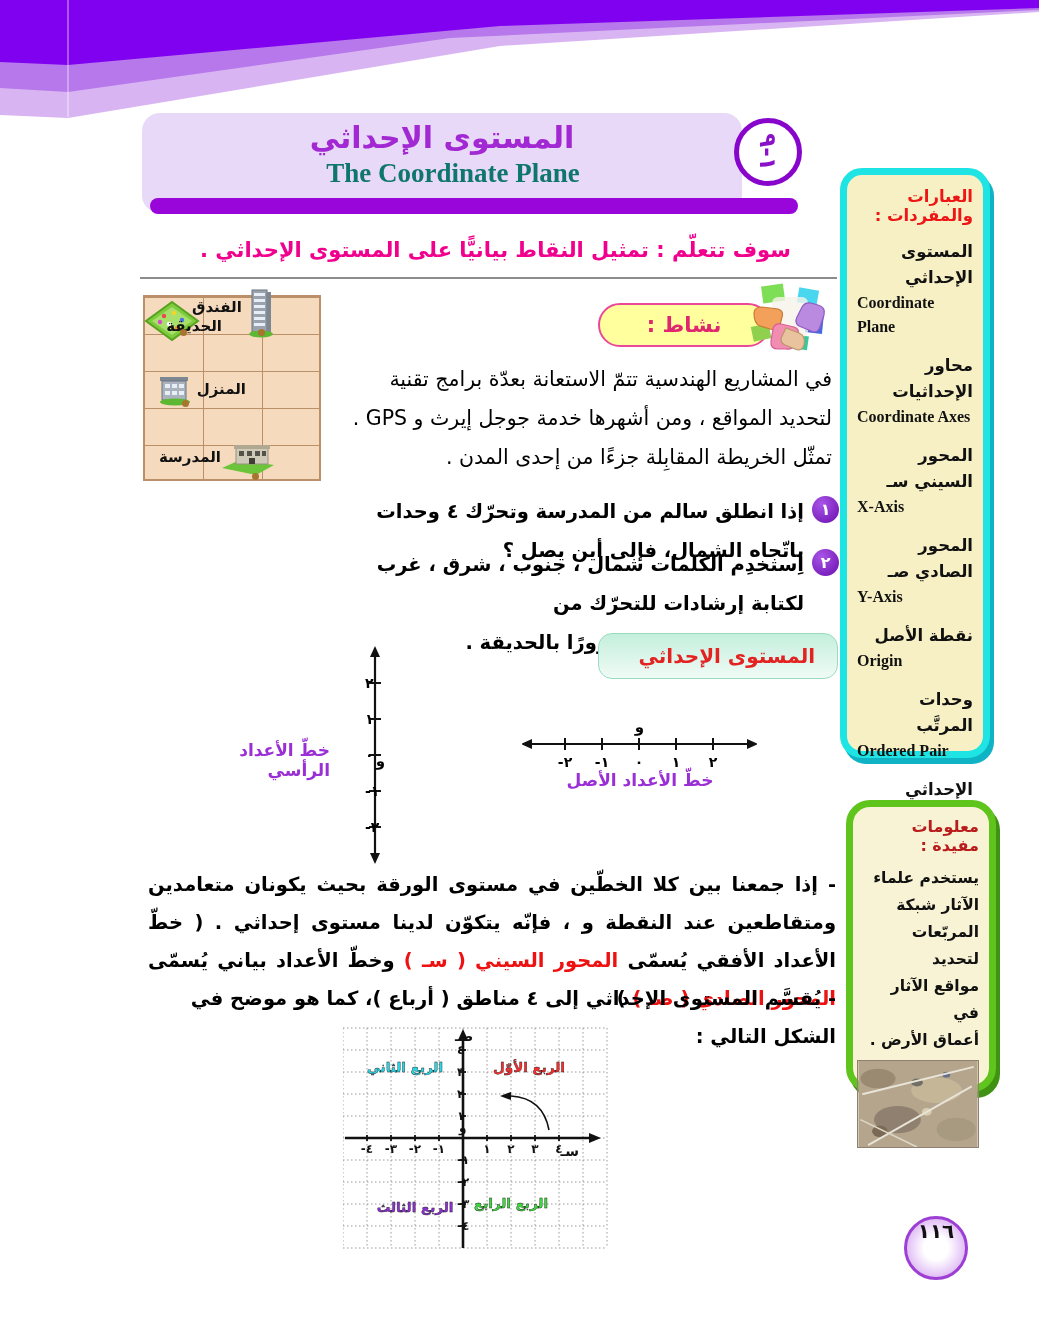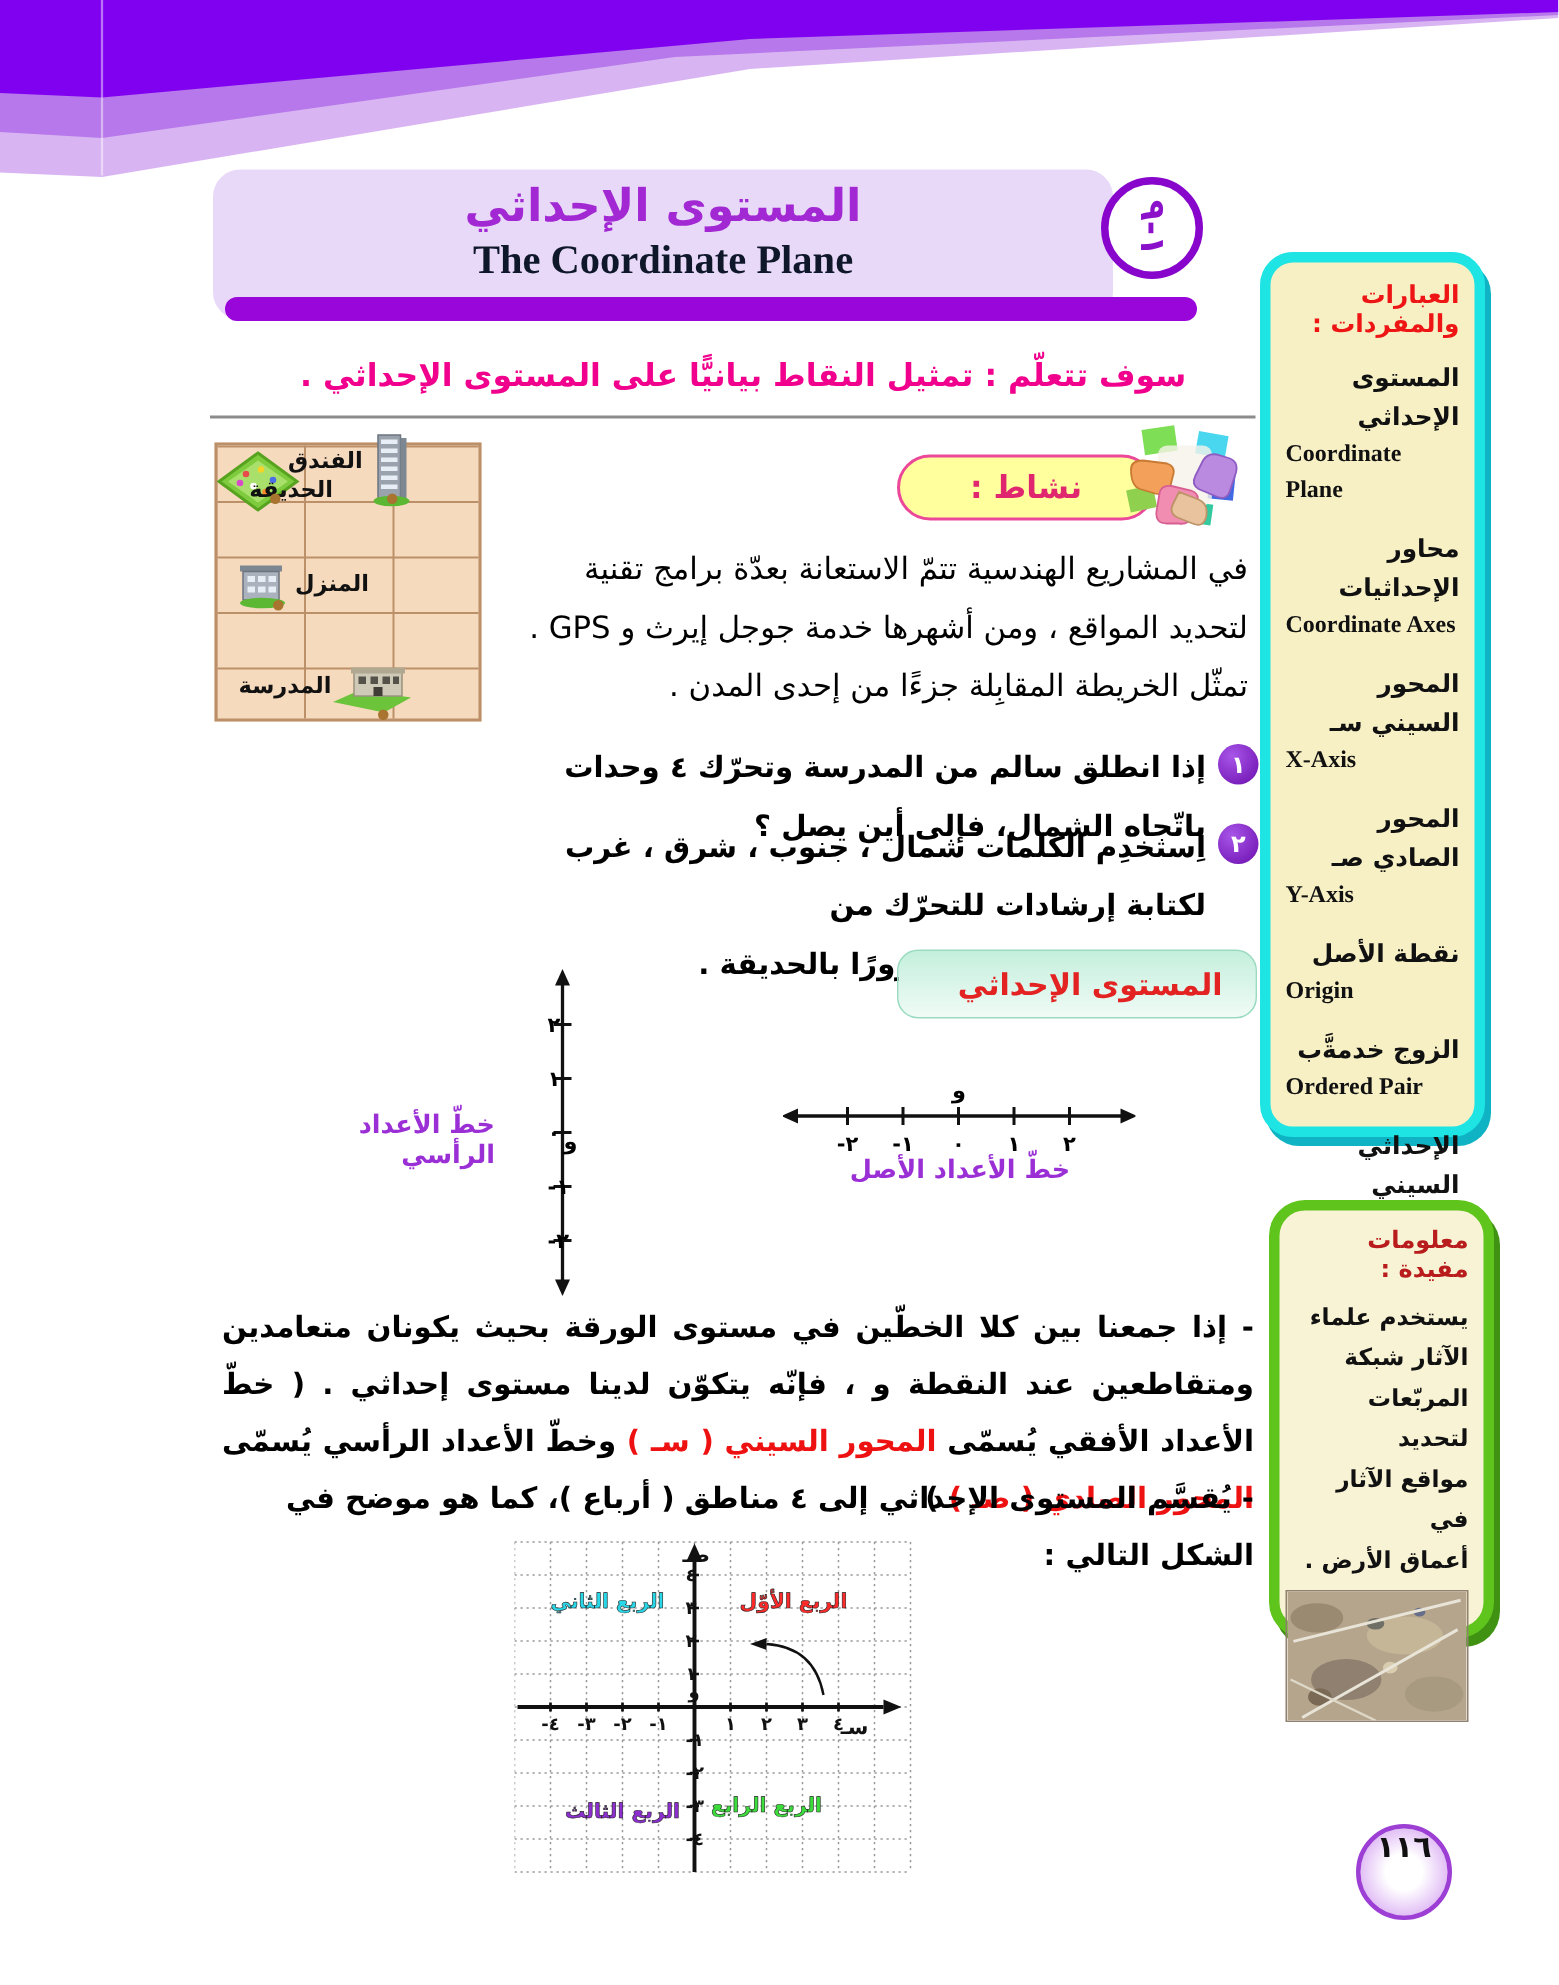--- a/index.html
+++ b/index.html
@@ -14,8 +14,8 @@
   
   .lesson-box{left:142px;top:113px;width:600px;height:100px;background:#e9d9f8;border-radius:18px;}
   .lesson-title-ar{left:142px;top:120px;width:600px;text-align:center;font-size:30px;font-weight:bold;color:#a128d2;}
-  .lesson-title-en{left:142px;top:158px;width:600px;text-align:center;font-size:27px;font-weight:bold;
-                   color:#0f172a;font-family:"Liberation Serif","DejaVu Serif",serif;direction:ltr;}
+  .lesson-title-en{left:153px;top:158px;width:600px;text-align:center;font-size:27px;font-weight:bold;
+                   color:#0f766e;font-family:"Liberation Serif","DejaVu Serif",serif;direction:ltr;}
   .lesson-bar{left:150px;top:198px;width:648px;height:16px;background:#9906d9;border-radius:9px;}
   .lesson-circle{left:734px;top:118px;width:68px;height:68px;border-radius:50%;background:#fff;
                  border:5px solid #8806cc;display:flex;align-items:center;justify-content:center;z-index:3;}

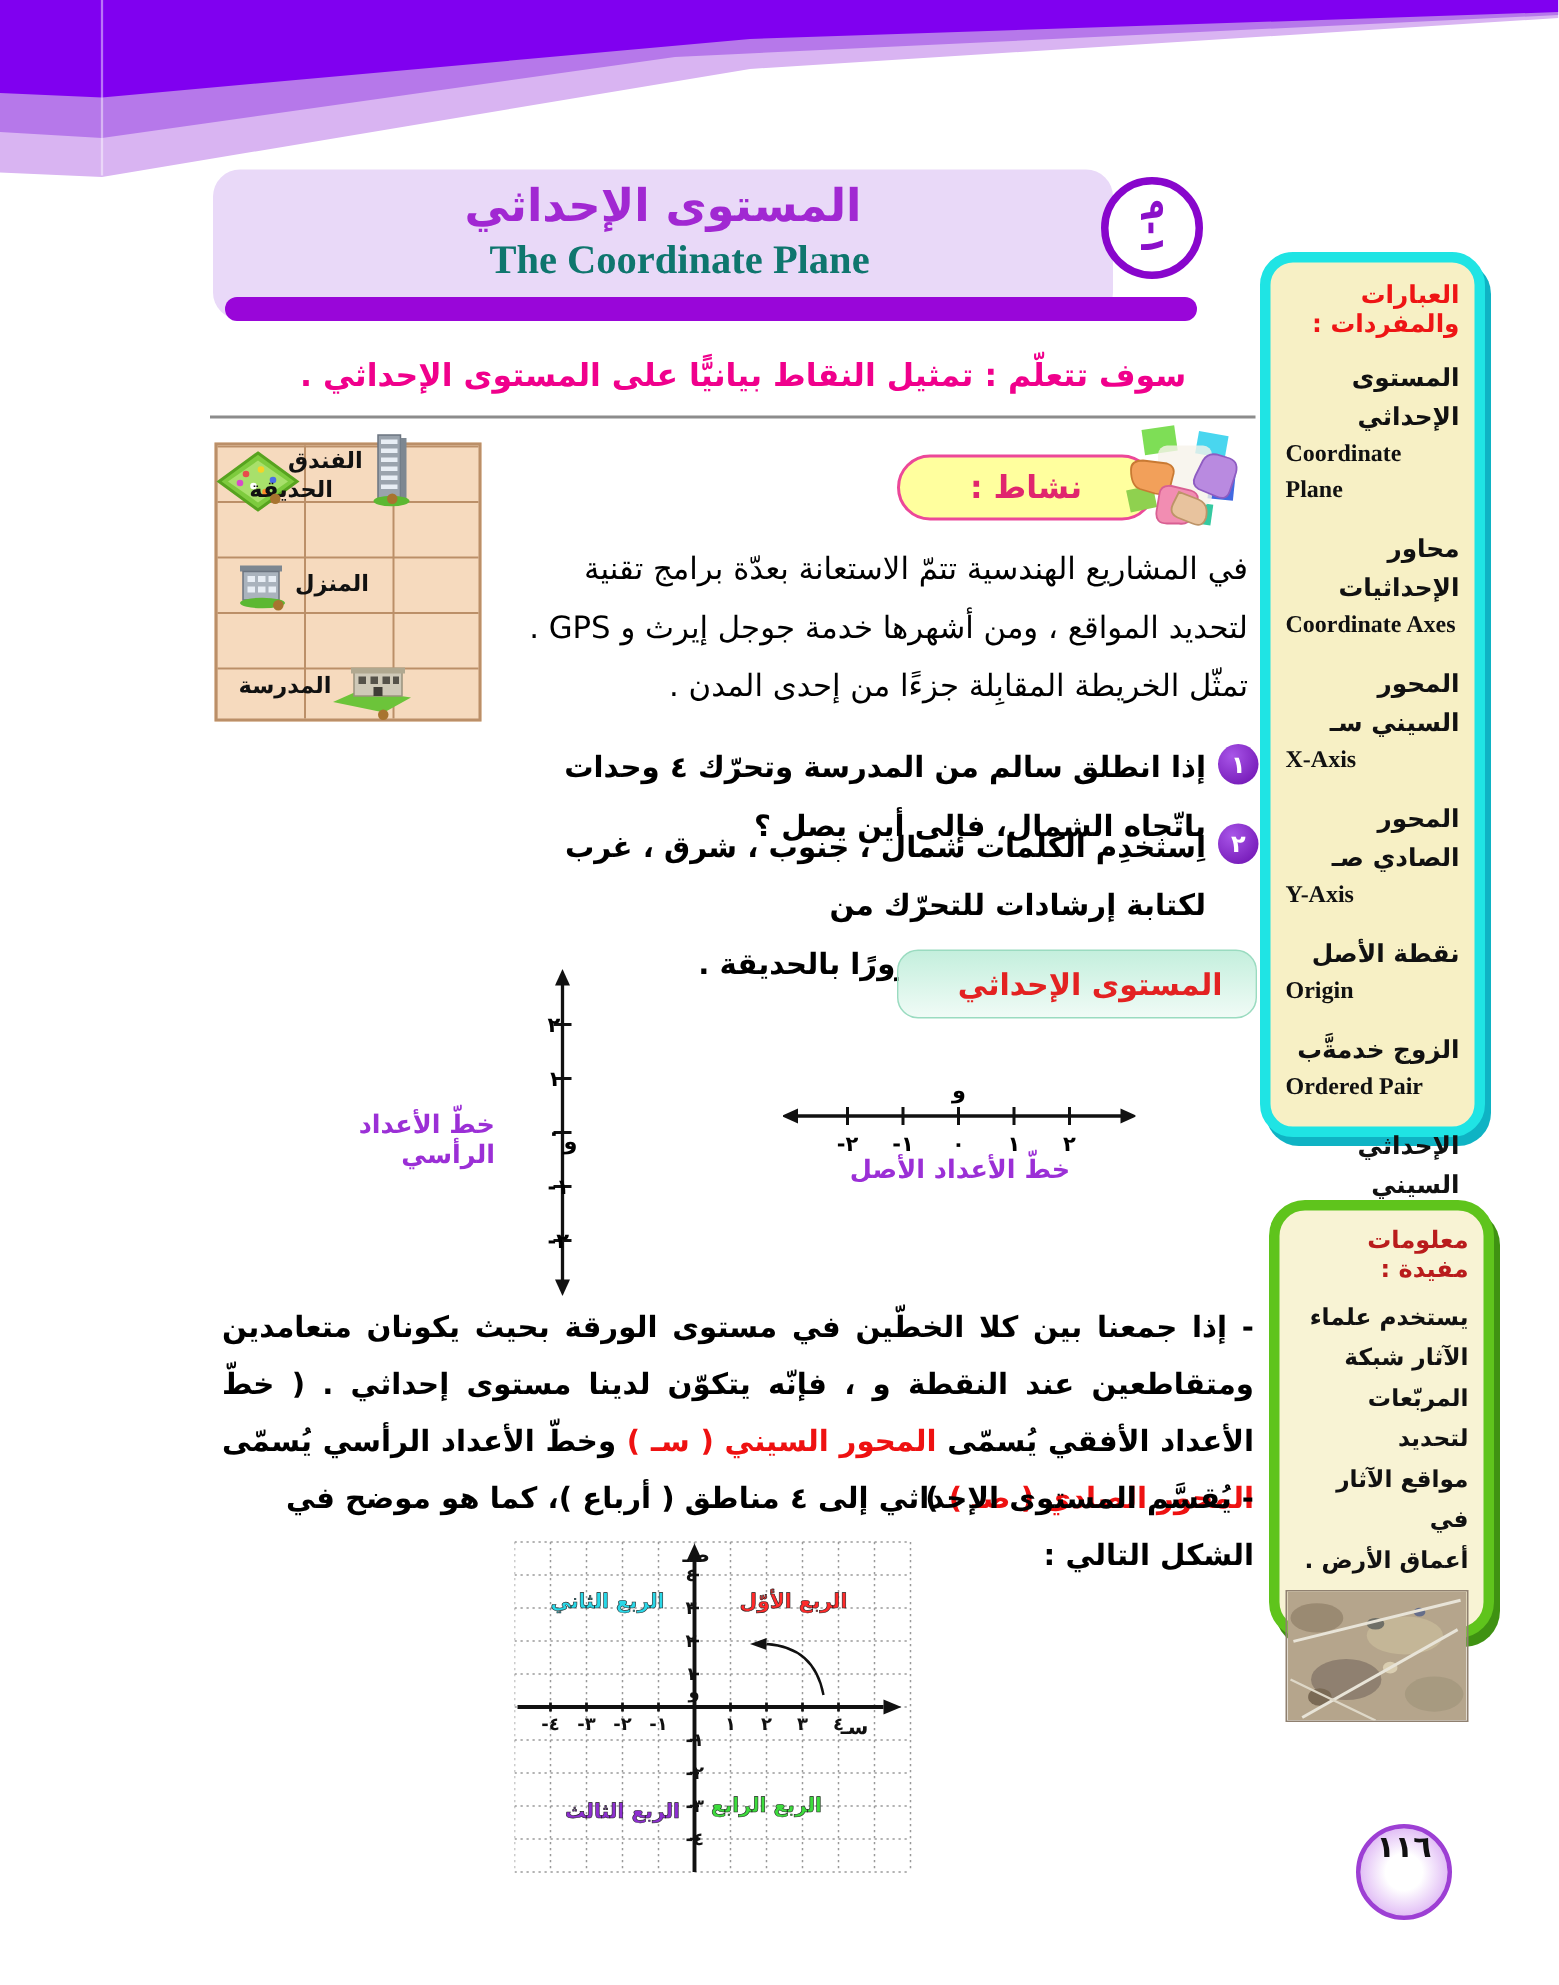--- a/index.html
+++ b/index.html
@@ -131,7 +131,7 @@
       <div class="vocab-en">Origin</div>
     </div>
     <div class="vocab-term">
-      <div class="vocab-ar">الزوج خدمةَّب</div>
+      <div class="vocab-ar">وحدات المرتَّب</div>
       <div class="vocab-en">Ordered Pair</div>
     </div>
     <div class="vocab-term">

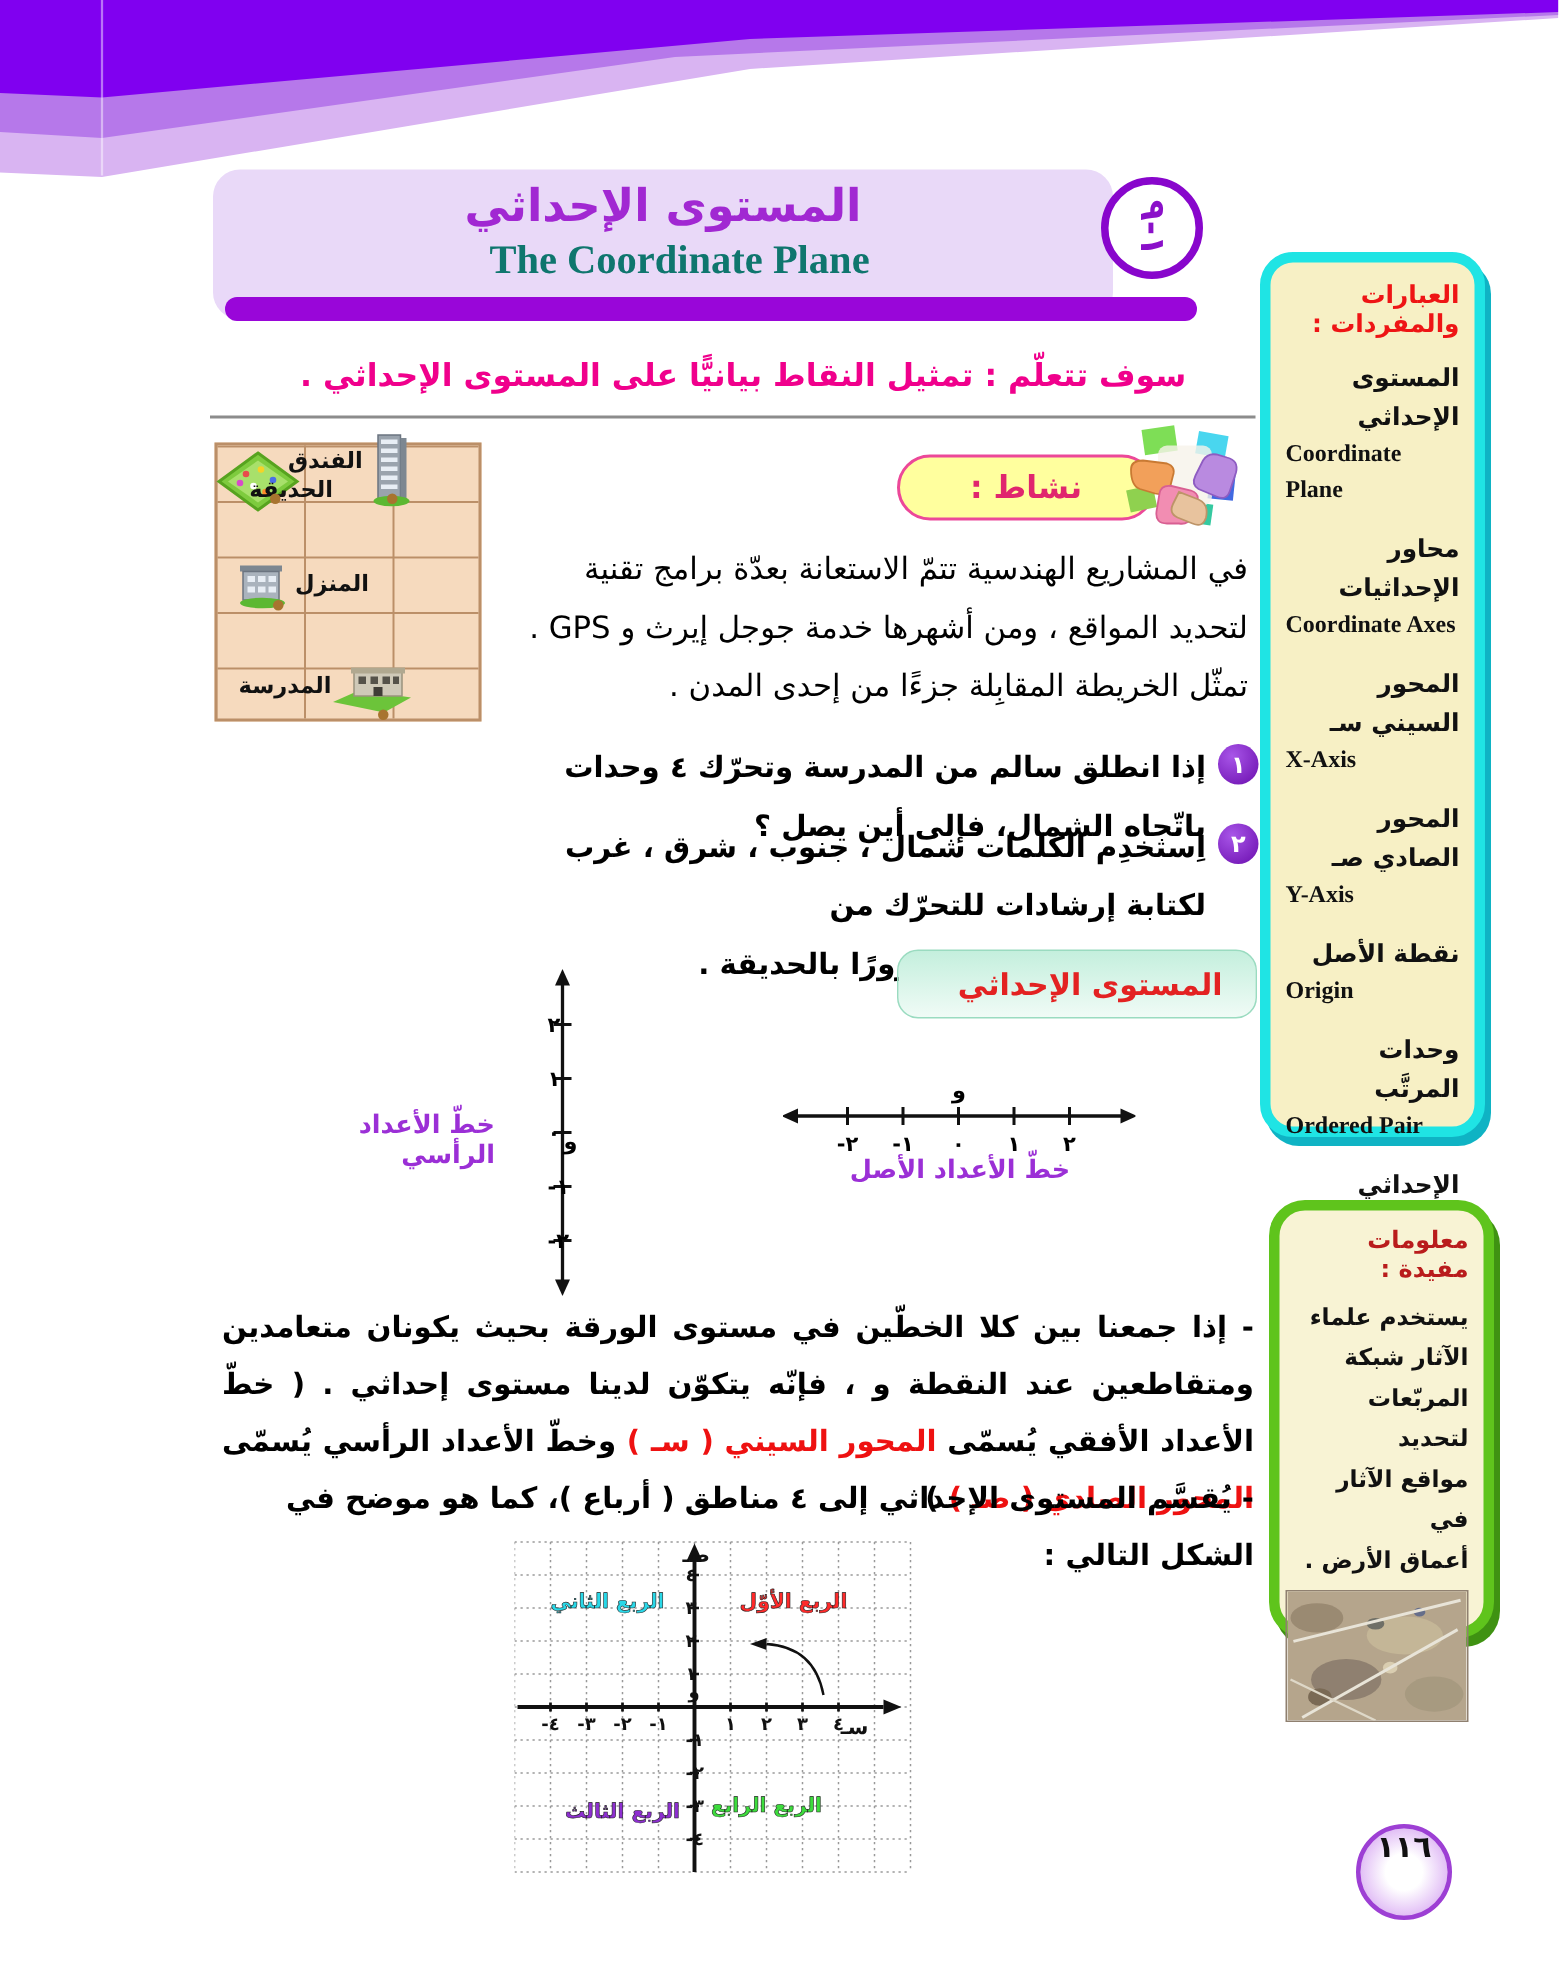--- a/index.html
+++ b/index.html
@@ -281,7 +281,7 @@
   <div class="abs nl-label" style="left:545px;top:770px;width:190px;text-align:center;">خطّ الأعداد الأصل</div>
 
   <div class="abs para">
-    <span>- إذا جمعنا بين كلا الخطّين في مستوى الورقة بحيث يكونان متعامدين ومتقاطعين عند النقطة و ، فإنّه يتكوّن لدينا مستوى إحداثي . ( </span><span class="boldblk">خطّ الأعداد الأفقي يُسمّى </span><span class="red">المحور السيني ( سـ ) </span><span class="boldblk">وخطّ الأعداد الرأسي يُسمّى </span><span class="red">المحور الصادي ( صـ )</span><span> )</span>
+    <span>- إذا جمعنا بين كلا الخطّين في مستوى الورقة بحيث يكونان متعامدين ومتقاطعين عند النقطة و ، فإنّه يتكوّن لدينا مستوى إحداثي . ( </span><span class="boldblk">خطّ الأعداد الأفقي يُسمّى </span><span class="red">المحور السيني ( سـ ) </span><span class="boldblk">وخطّ الأعداد بياني يُسمّى </span><span class="red">المحور الصادي ( صـ )</span><span> )</span>
   </div>
   <div class="abs para2">- يُقسَّم المستوى الإحداثي إلى ٤ مناطق ( أرباع )، كما هو موضح في الشكل التالي :</div>
 

